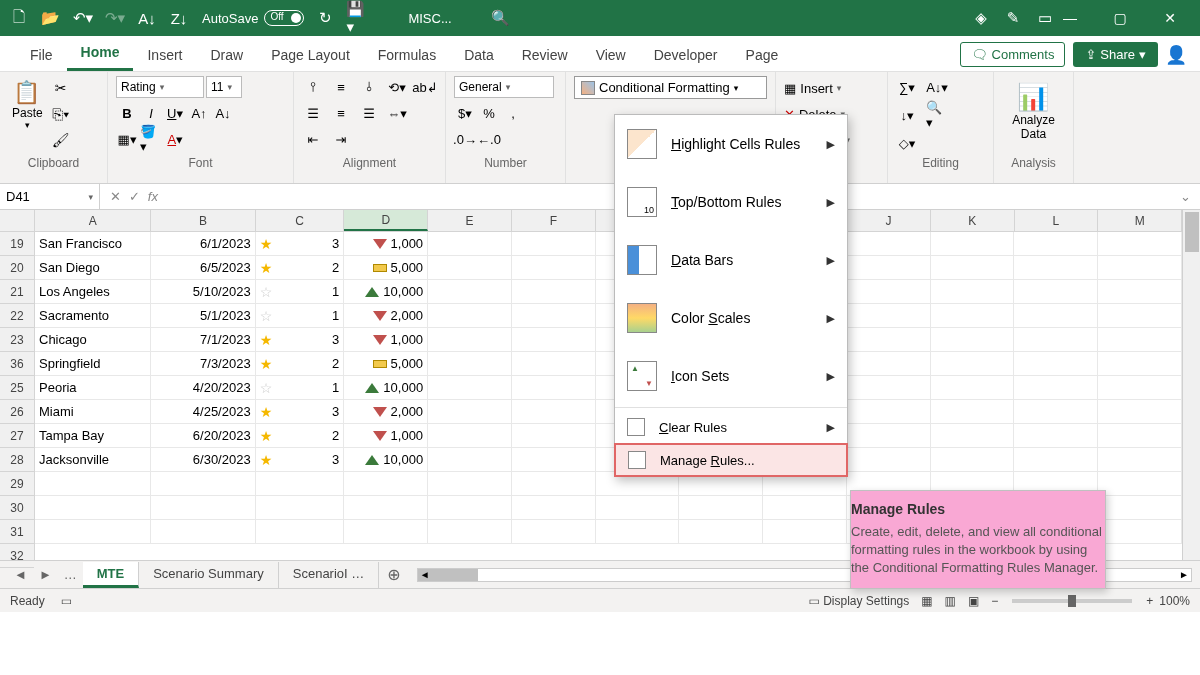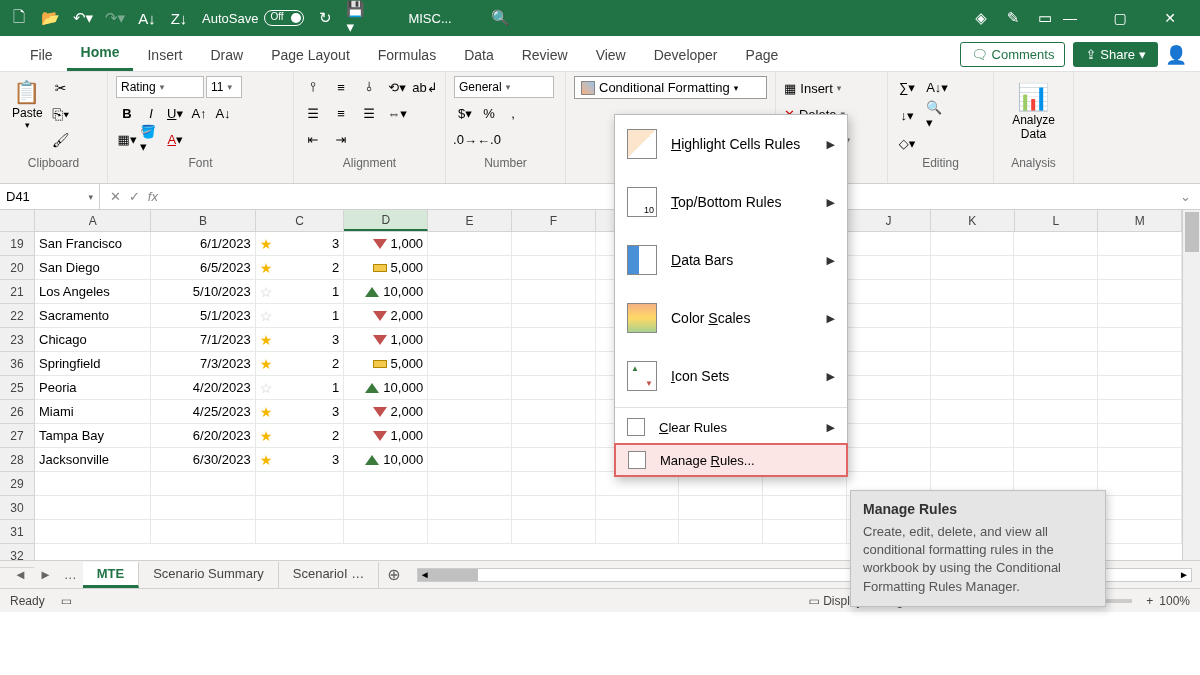--- a/index.html
+++ b/index.html
@@ -135,7 +135,7 @@
 .ico-iconsets::after { content: "▼"; color: #c0504d; font-size: 8px; position: absolute; bottom: 2px; right: 3px; }
 
 
-.tooltip { position: absolute; left: 850px; top: 490px; width: 256px; background: #e5e5e5; border: 1px solid #c0c0c0; box-shadow: 2px 3px 8px rgba(0,0,0,0.2); padding: 10px 12px; z-index: 11; font-size: 13px; }
+.tooltip { position: absolute; left: 850px; top: 490px; width: 256px; background: #f9a8d4; border: 1px solid #c0c0c0; box-shadow: 2px 3px 8px rgba(0,0,0,0.2); padding: 10px 0; z-index: 11; font-size: 13px; }
 .tooltip .tt-title { font-weight: 700; margin-bottom: 6px; font-size: 14px; color: #333; }
 .tooltip .tt-body { color: #555; line-height: 1.4; }
 </style>

